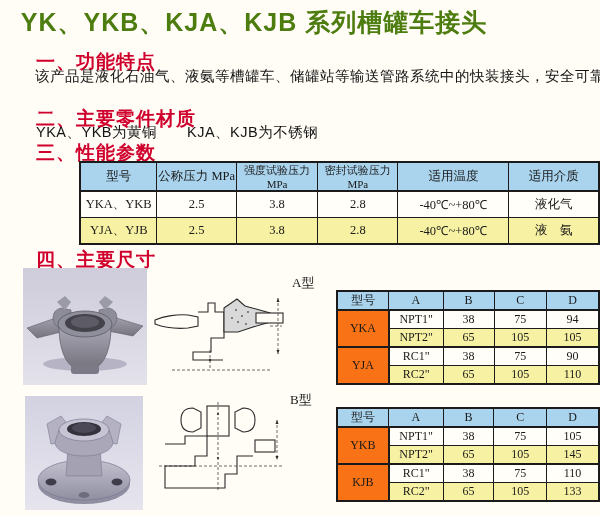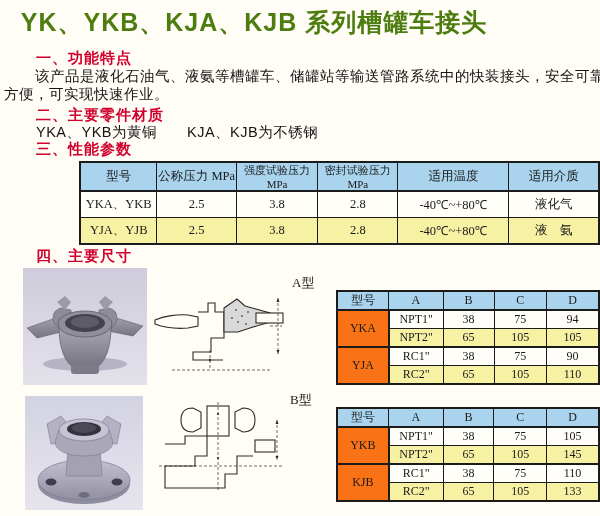--- a/index.html
+++ b/index.html
@@ -20,7 +20,7 @@
   }
   .red-heading{
     position:absolute;
-    font-size:15px;font-weight:bold;
+    font-size:19px;font-weight:bold;
     color:#d0002d;
     letter-spacing:1px;
     white-space:nowrap;

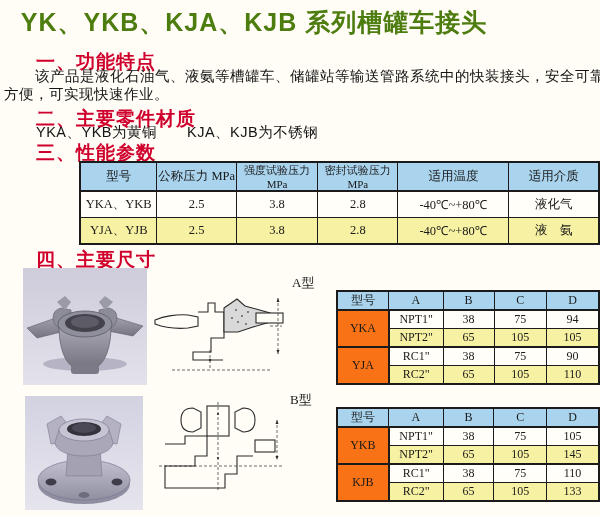--- a/index.html
+++ b/index.html
@@ -92,7 +92,6 @@
 
   <div class="red-heading" style="left:36px;top:49px;">一、功能特点</div>
   <div class="body-line" style="left:35px;top:67px;">该产品是液化石油气、液氨等槽罐车、储罐站等输送管路系统中的快装接头，安全可靠，装卸</div>
-  <div class="body-line" style="left:4px;top:85px;">方便，可实现快速作业。</div>
 
   <div class="red-heading" style="left:36px;top:106px;">二、主要零件材质</div>
   <div class="body-line" style="left:36px;top:123px;">YKA、YKB为黄铜　　KJA、KJB为不锈钢</div>

